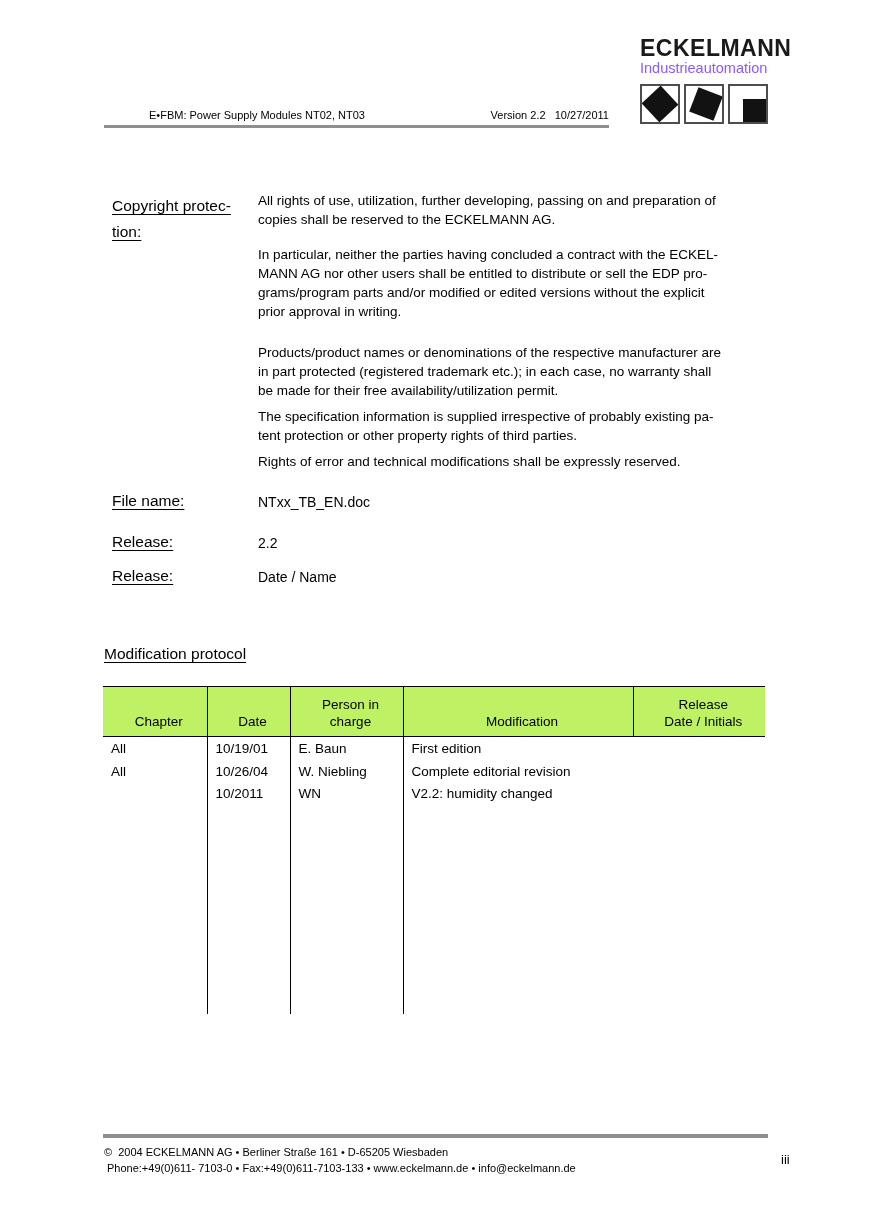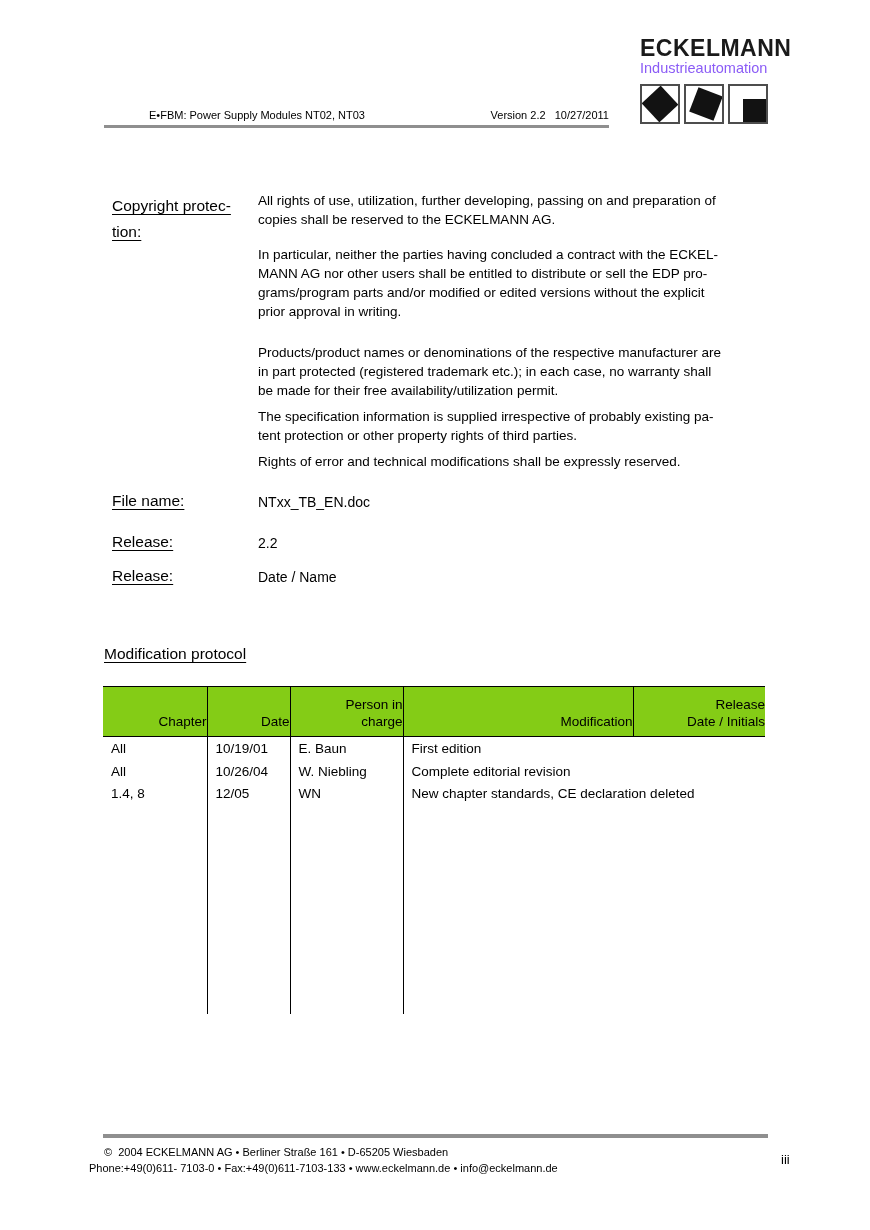--- a/index.html
+++ b/index.html
@@ -53,11 +53,11 @@
 
   .mod-table { position: absolute; left: 103px; top: 686px; width: 662px; border-collapse: collapse; table-layout: fixed; font-size: 13.5px; }
   .mod-table th {
-    background: #84cc16;
+    background: #bef264;
     border-top: 1px solid #000;
     border-bottom: 1px solid #000;
     font-weight: normal;
-    text-align: right;
+    text-align: center;
     vertical-align: bottom;
     height: 50px;
     padding: 0 0 6px 8px;

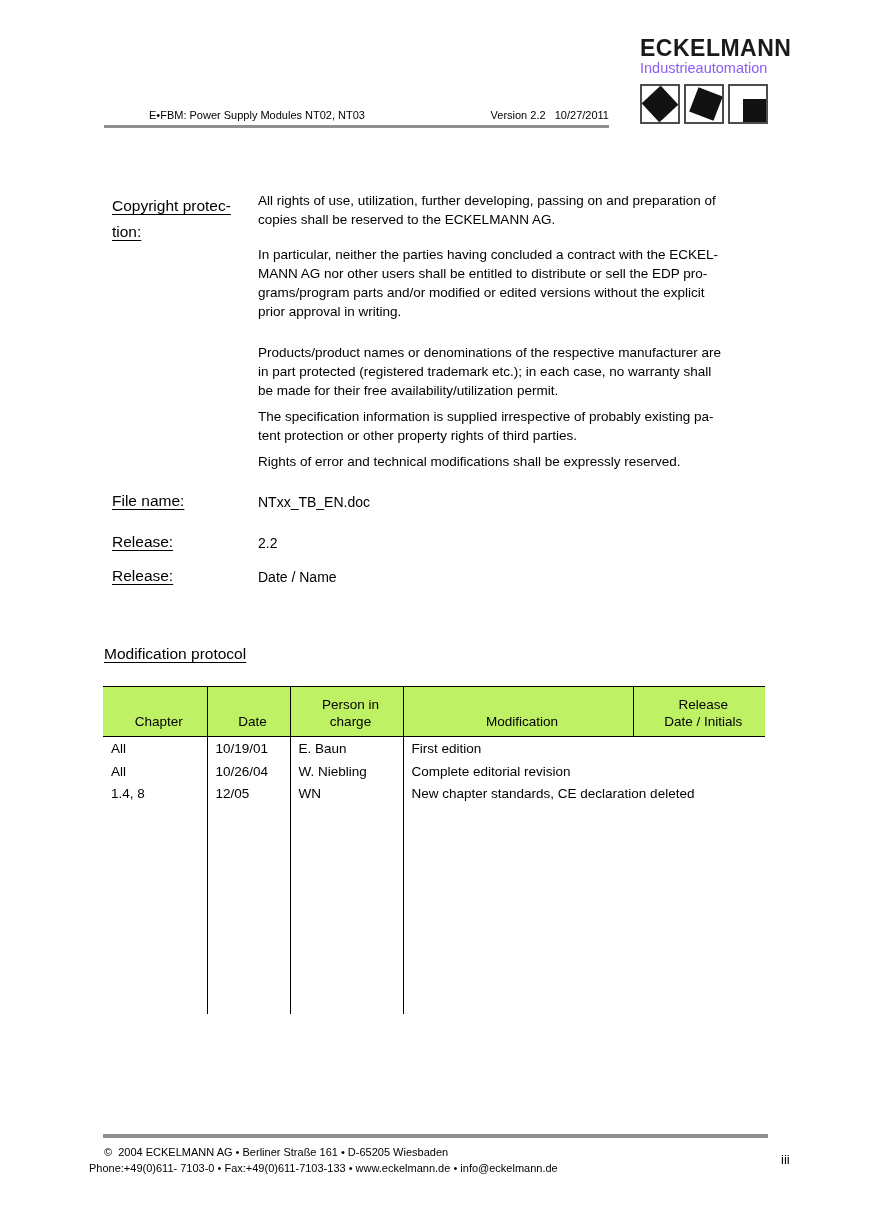--- a/index.html
+++ b/index.html
@@ -177,13 +177,6 @@
         <td>Complete editorial revision</td>
         <td></td>
       </tr>
-      <tr>
-        <td>1.4, 8</td>
-        <td>12/05</td>
-        <td>WN</td>
-        <td>New chapter standards, CE declaration deleted</td>
-        <td></td>
-      </tr>
       <tr class="filler">
         <td></td>
           <td></td>

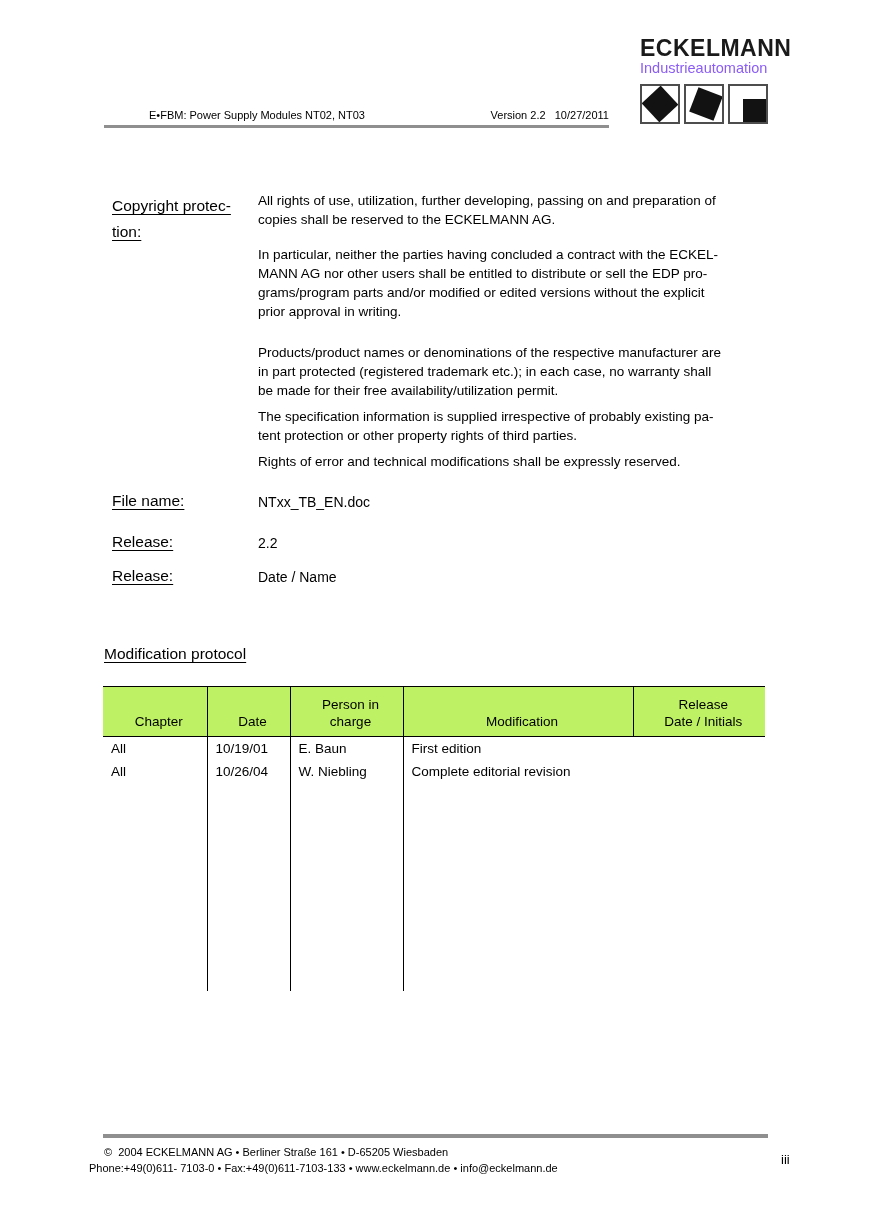--- a/index.html
+++ b/index.html
@@ -177,6 +177,13 @@
         <td>Complete editorial revision</td>
         <td></td>
       </tr>
+      <tr>
+        <td></td>
+        <td>10/2011</td>
+        <td>WN</td>
+        <td>V2.2: humidity changed</td>
+        <td></td>
+      </tr>
       <tr class="filler">
         <td></td>
           <td></td>

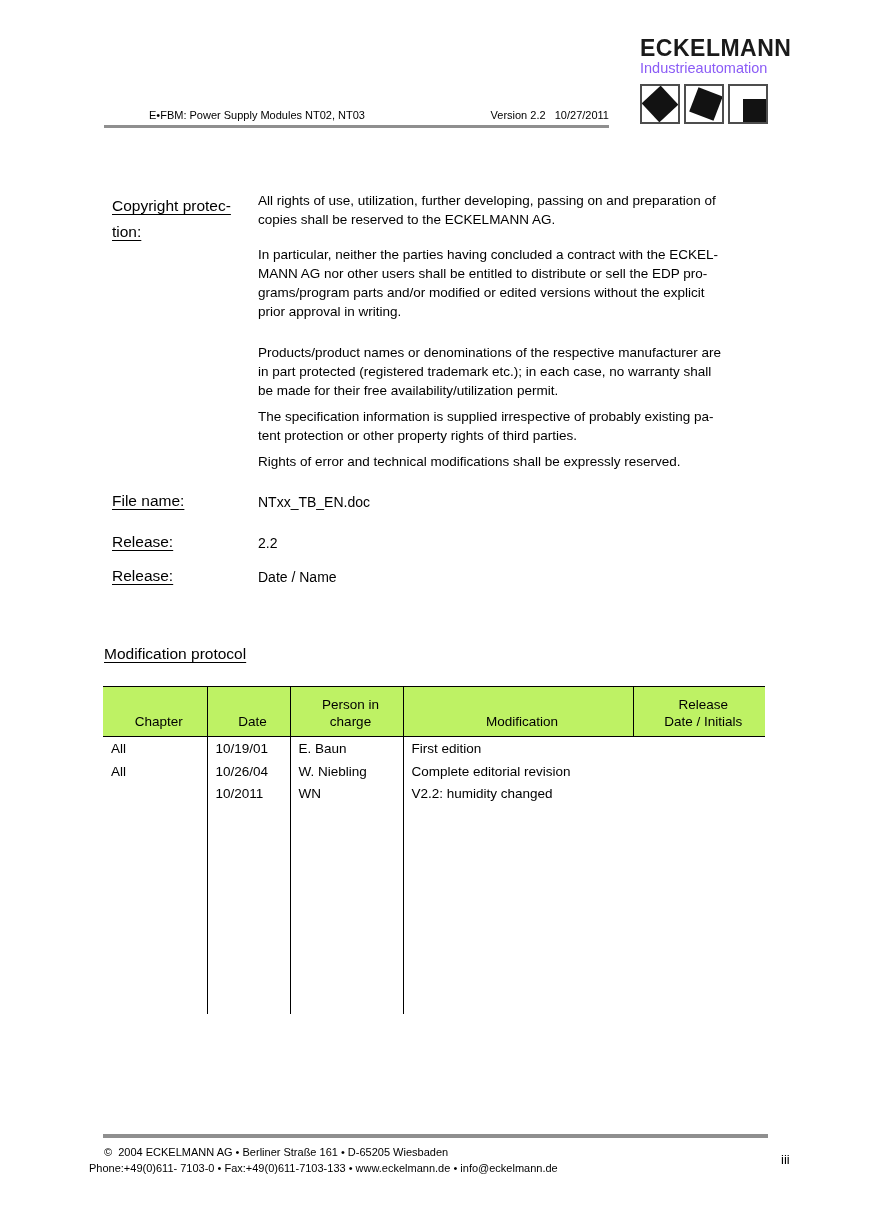--- a/index.html
+++ b/index.html
@@ -81,7 +81,7 @@
   
   .ftr-rule { position: absolute; left: 103px; top: 1134px; width: 665px; height: 4px; background: #8f8f8f; }
   .ftr-line1 { position: absolute; left: 104px; top: 1146px; font-size: 11px; white-space: pre; }
-  .ftr-line2 { position: absolute; left: 89px; top: 1162px; font-size: 11px; white-space: pre; text-align: right; }
+  .ftr-line2 { position: absolute; left: 107px; top: 1162px; font-size: 11px; white-space: pre; text-align: right; }
   .page-num  { position: absolute; left: 781px; top: 1152px; font-size: 13px; }
 </style>
 </head>

